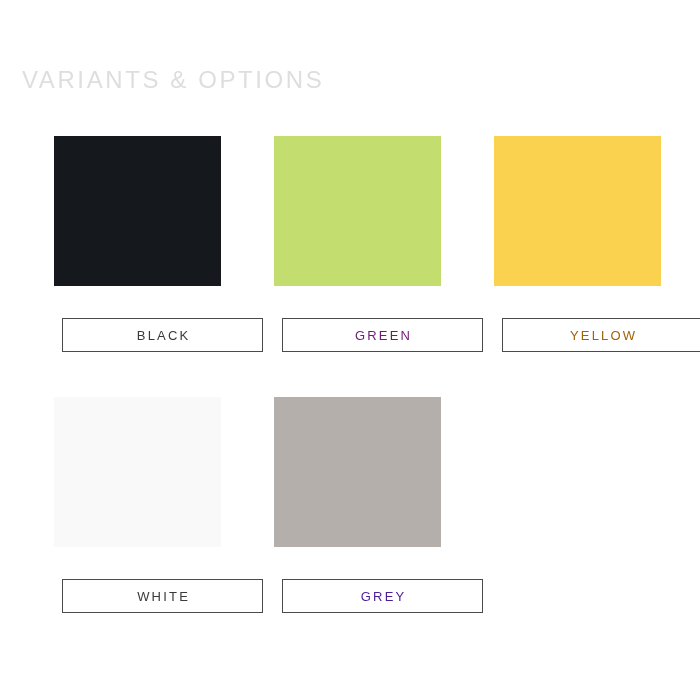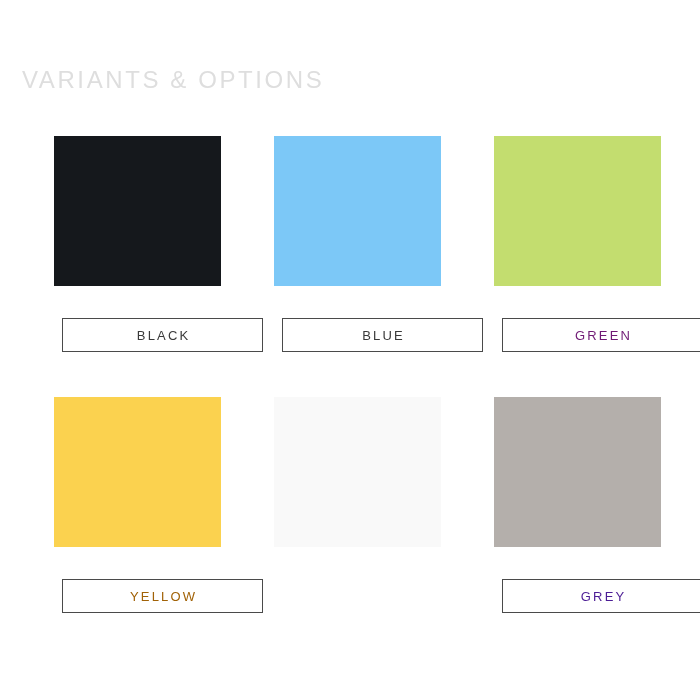--- a/index.html
+++ b/index.html
@@ -110,14 +110,6 @@
       </div>
     </div>
 
-    <div class="swatch-cell">
-      <div class="swatch-chip-wrap">
-        <div class="swatch-chip" style="background-color: rgb(124, 200, 247);"></div>
-      </div>
-      <div class="swatch-label" style="border-color: rgb(74, 74, 74);">
-        <span class="swatch-label-text" style="color: rgb(58, 58, 58);">BLUE</span>
-      </div>
-    </div>
 
     <div class="swatch-cell">
       <div class="swatch-chip-wrap">

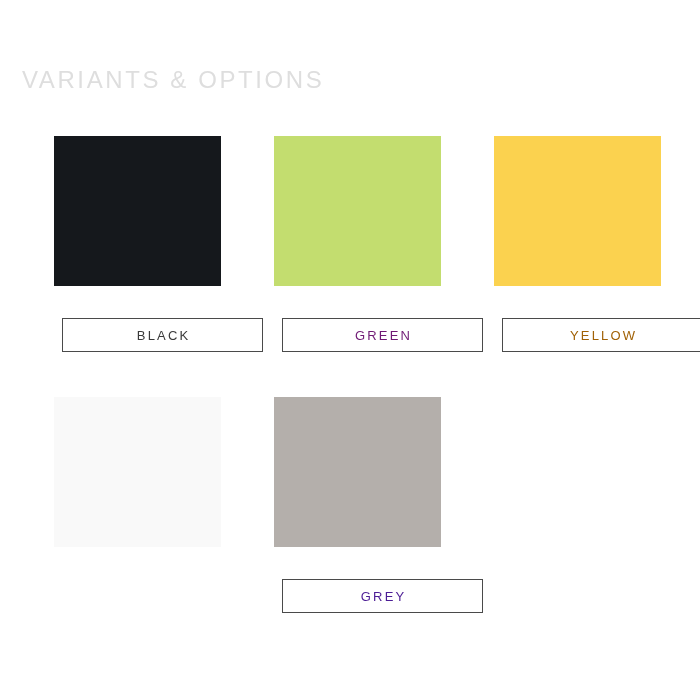--- a/index.html
+++ b/index.html
@@ -133,6 +133,9 @@
       <div class="swatch-chip-wrap">
         <div class="swatch-chip" style="background-color: rgb(249, 249, 249);"></div>
       </div>
+      <div class="swatch-label" style="border-color: rgb(74, 74, 74);">
+        <span class="swatch-label-text" style="color: rgb(58, 58, 58);">WHITE</span>
+      </div>
     </div>
 
     <div class="swatch-cell">

